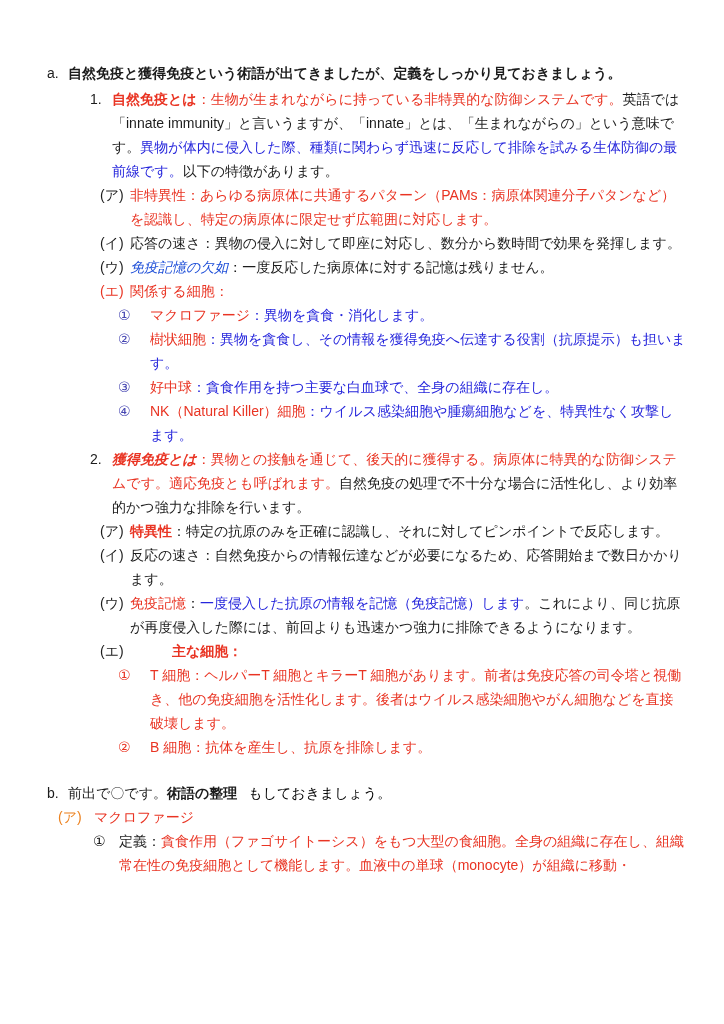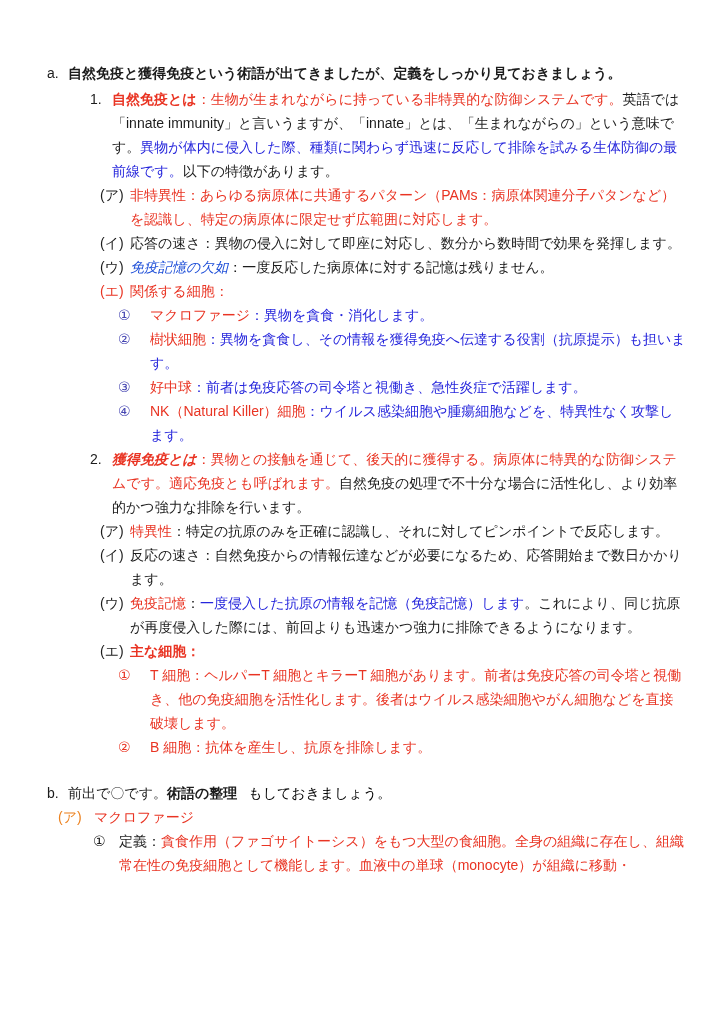--- a/index.html
+++ b/index.html
@@ -67,7 +67,7 @@
       </div>
       <div class="blk l3 row">
         <span class="mk" style="color: rgb(69, 69, 178);">③</span>
-        <span class="ct"><span style="color: rgb(233, 52, 35);">好中球</span><span style="color: rgb(38, 38, 220);">：前者は免疫応答の司令塔と視働き、急性炎症で活躍します。</span></span>
+        <span class="ct"><span style="color: rgb(233, 52, 35);">好中球</span><span style="color: rgb(38, 38, 220);">：貪食作用を持つ主要な白血球で、全身の組織に存在し。</span></span>
       </div>
       <div class="blk l3 row">
         <span class="mk" style="color: rgb(69, 69, 178);">④</span>

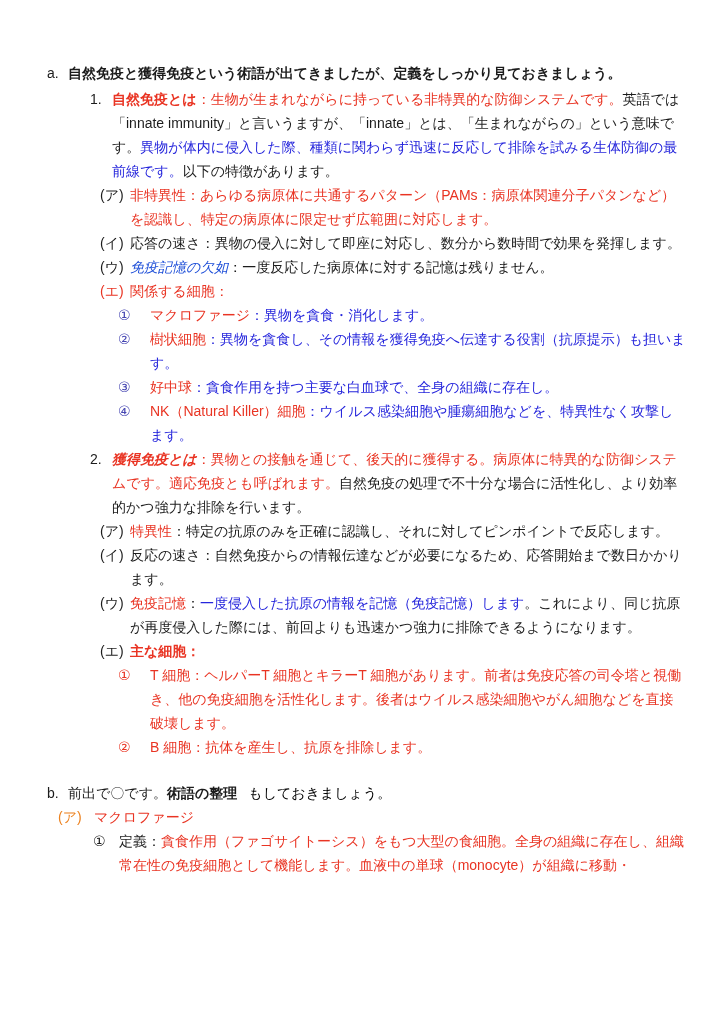--- a/index.html
+++ b/index.html
@@ -79,7 +79,7 @@
       </div>
       <div class="blk l2 row">
         <span class="mk" style="color: rgb(28, 28, 28);">(ア)</span>
-        <span class="ct"><span style="color: rgb(233, 52, 35);">特異性</span><span style="color: rgb(28, 28, 28);">：特定の抗原のみを正確に認識し、それに対してピンポイントで反応します。</span></span>
+        <span class="ct"><span style="color: rgb(233, 52, 35); font-weight: bold;">特異性</span><span style="color: rgb(28, 28, 28);">：特定の抗原のみを正確に認識し、それに対してピンポイントで反応します。</span></span>
       </div>
       <div class="blk l2 row">
         <span class="mk" style="color: rgb(28, 28, 28);">(イ)</span>

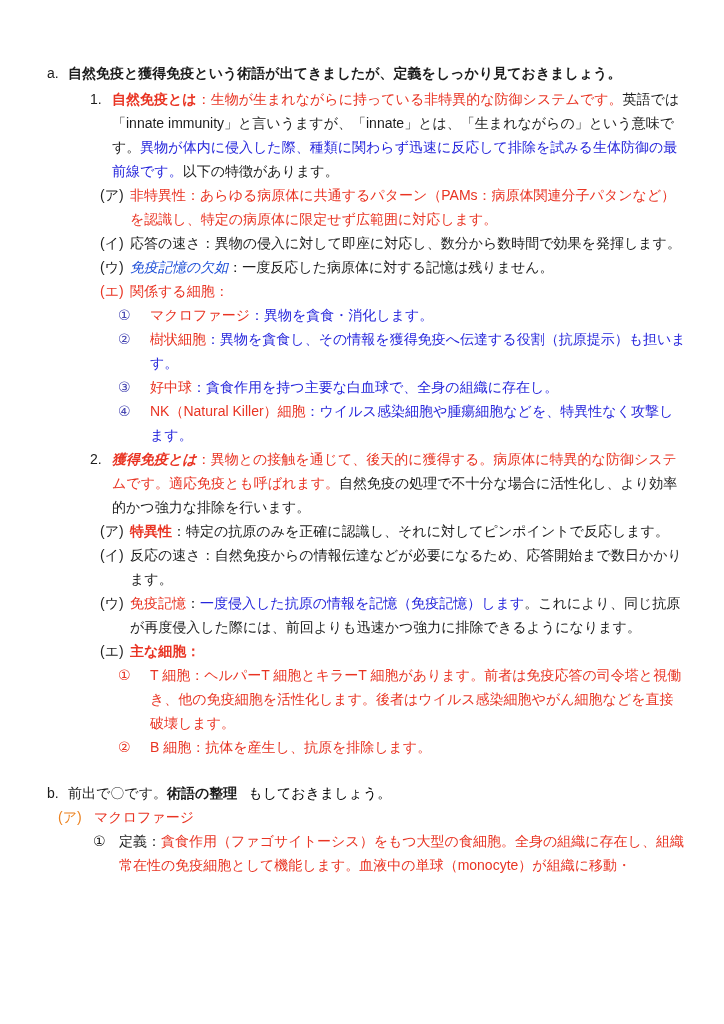--- a/index.html
+++ b/index.html
@@ -91,7 +91,7 @@
       </div>
       <div class="blk l2 row">
         <span class="mk" style="color: rgb(28, 28, 28);">(エ)</span>
-        <span class="ct"><span class="bold" style="color: rgb(233, 52, 35);">主な細胞：</span></span>
+        <span class="ct"><span class="bold" style="color: rgb(233, 52, 35); margin-left: 42px;">主な細胞：</span></span>
       </div>
       <div class="blk l3 row">
         <span class="mk" style="color: rgb(233, 52, 35);">①</span>

